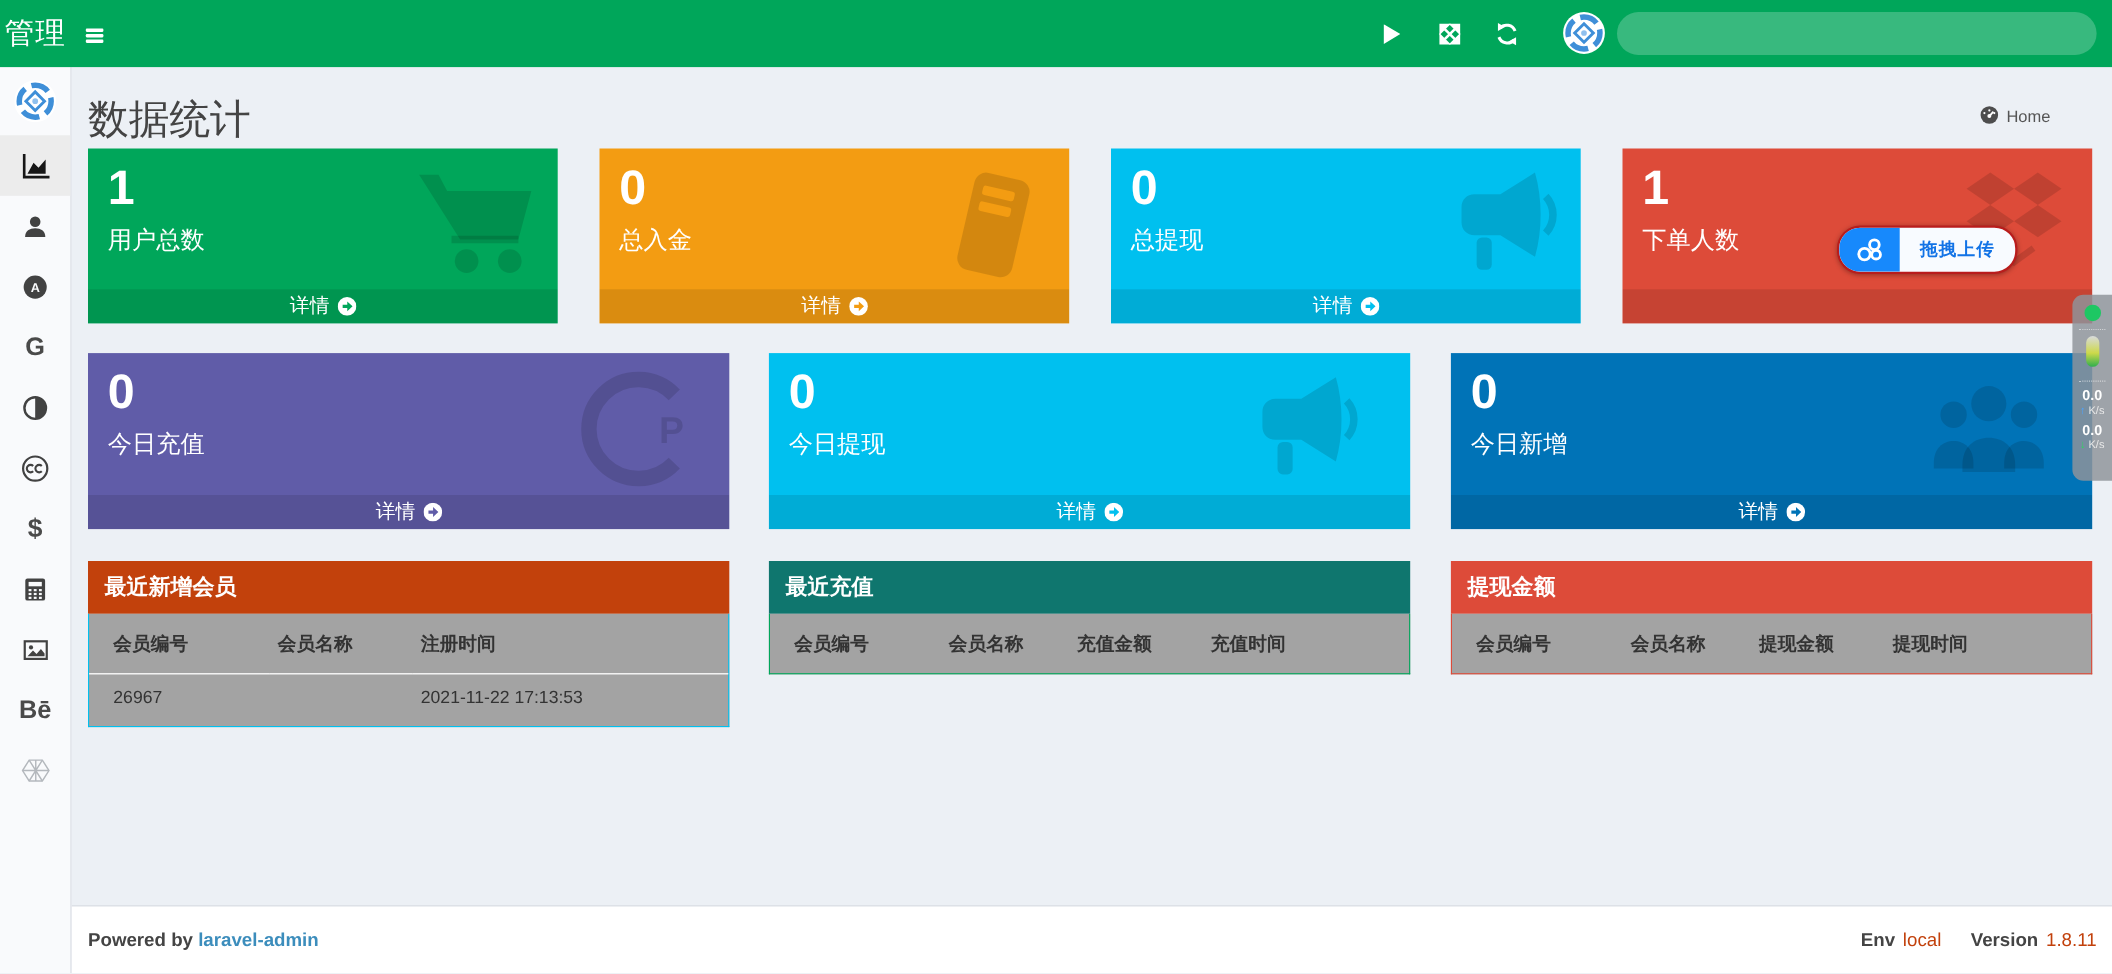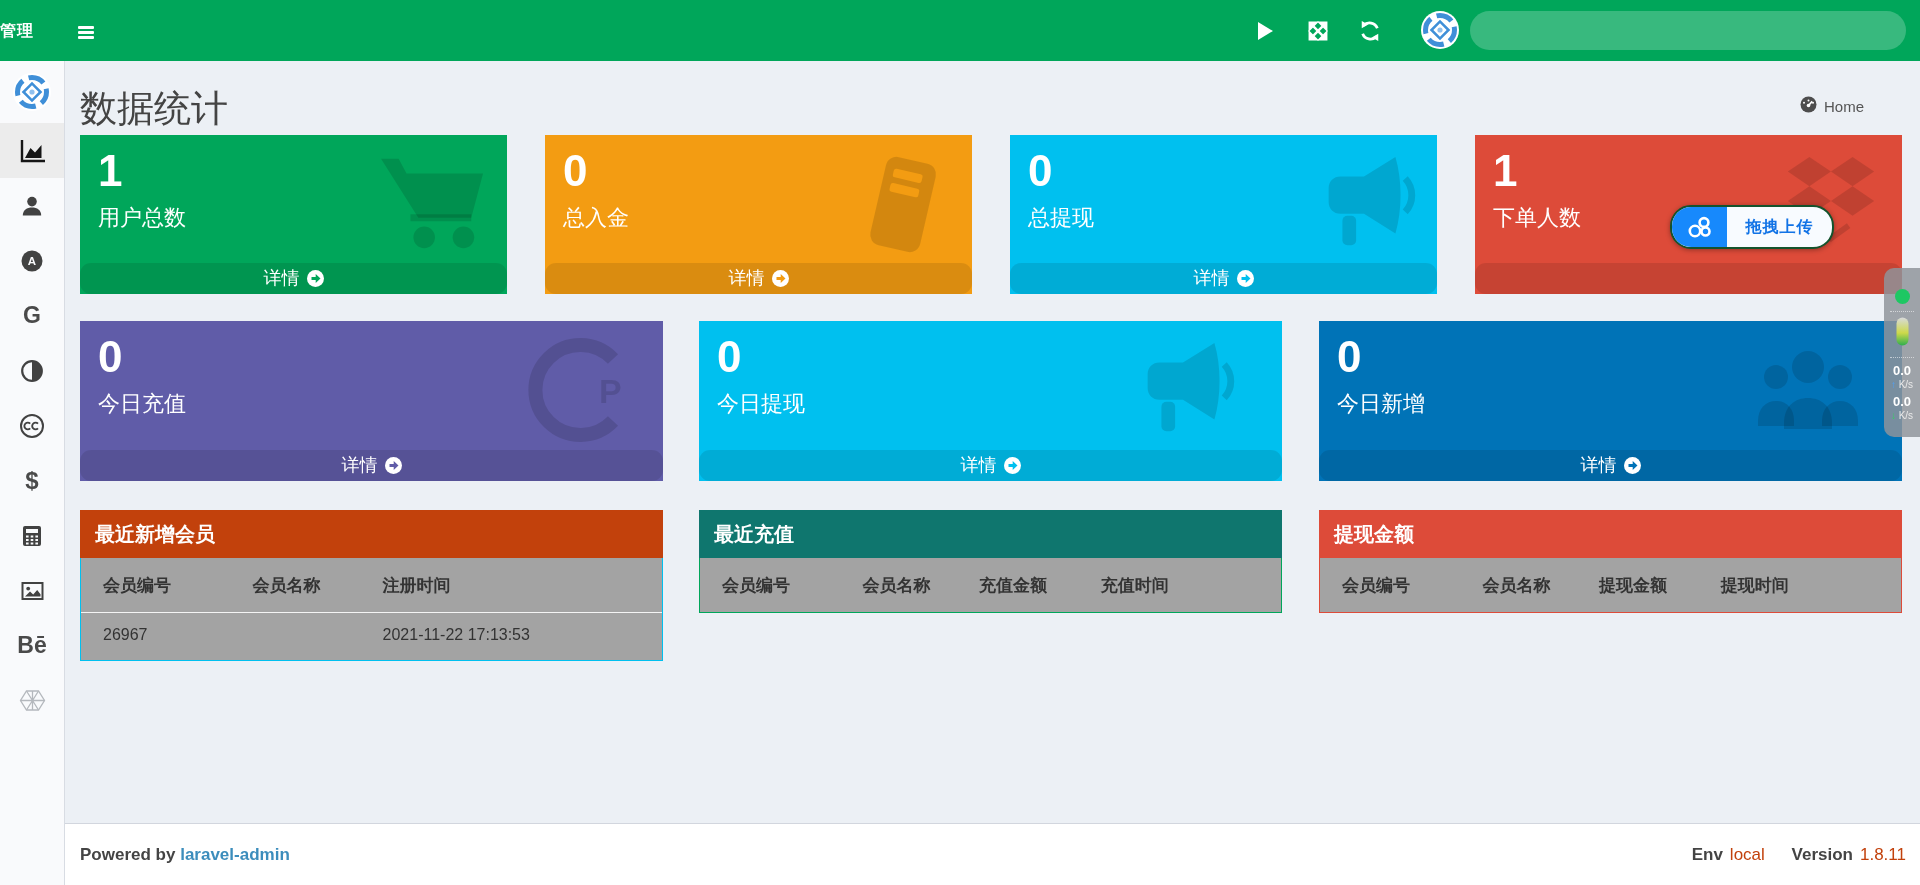--- a/index.html
+++ b/index.html
@@ -7,8 +7,8 @@
 
   
   .navbar{position:absolute;left:0;top:0;width:1920px;height:61px;background:#00a65a;z-index:20;}
-  .brand{position:absolute;left:0;top:0;width:64px;height:61px;line-height:61px;text-align:left;
-         color:#fff;font-size:16px;font-weight:bold;letter-spacing:1px;cursor:pointer;}
+  .brand{position:absolute;left:0;top:0;width:64px;height:61px;line-height:61px;text-align:center;
+         color:#fff;font-size:27px;font-weight:normal;letter-spacing:1px;cursor:pointer;}
   .hamburger{position:absolute;left:64px;top:0;width:46px;height:61px;cursor:pointer;}
   .hamburger i{position:absolute;left:14px;width:16px;height:2.5px;background:#fff;border-radius:1px;}
   .hamburger i:nth-child(1){top:26px}.hamburger i:nth-child(2){top:31px}.hamburger i:nth-child(3){top:36px}

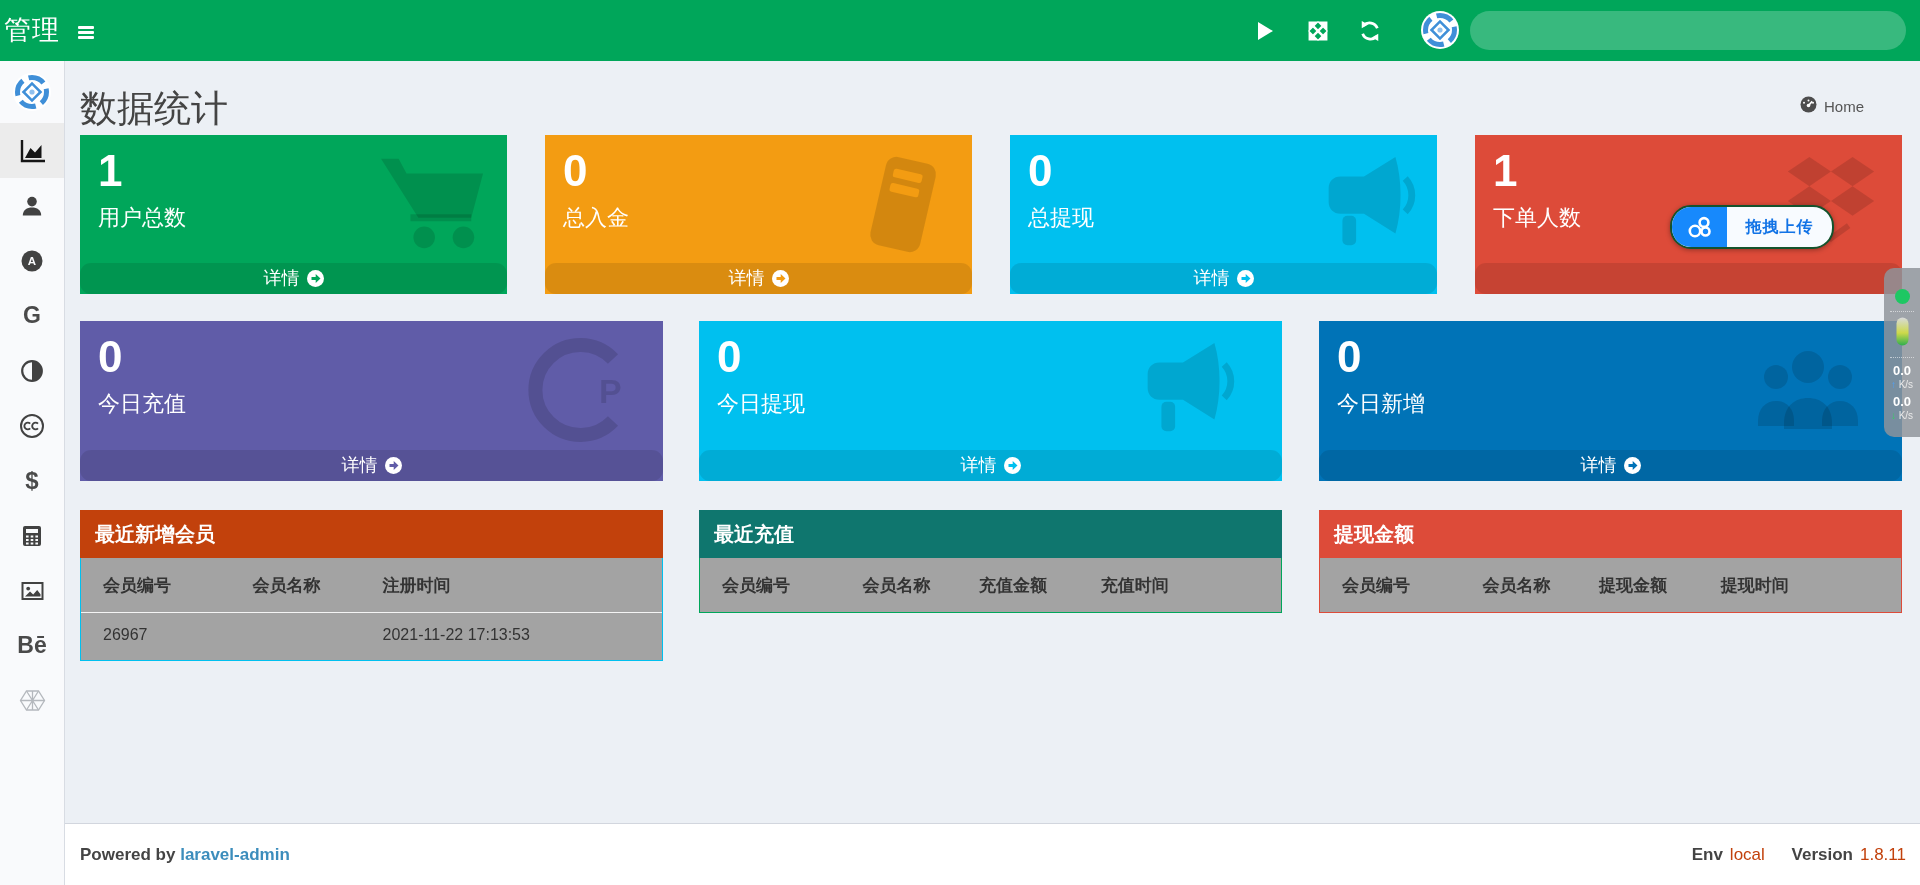--- a/index.html
+++ b/index.html
@@ -60,7 +60,7 @@
 
   
   .upload-pill{position:absolute;left:1670px;top:205px;width:160px;height:40px;border-radius:21px;
-               border:2px solid #14532d;background:#f8fbff;display:flex;overflow:hidden;z-index:40;
+               border:2px solid #b91c1c;background:#f8fbff;display:flex;overflow:hidden;z-index:40;
                box-shadow:0 1px 5px rgba(0,0,0,0.35);cursor:pointer;}
   .upload-left{width:55px;background:#1789fc;display:flex;align-items:center;justify-content:center;}
   .upload-label{flex:1;display:flex;align-items:center;justify-content:center;

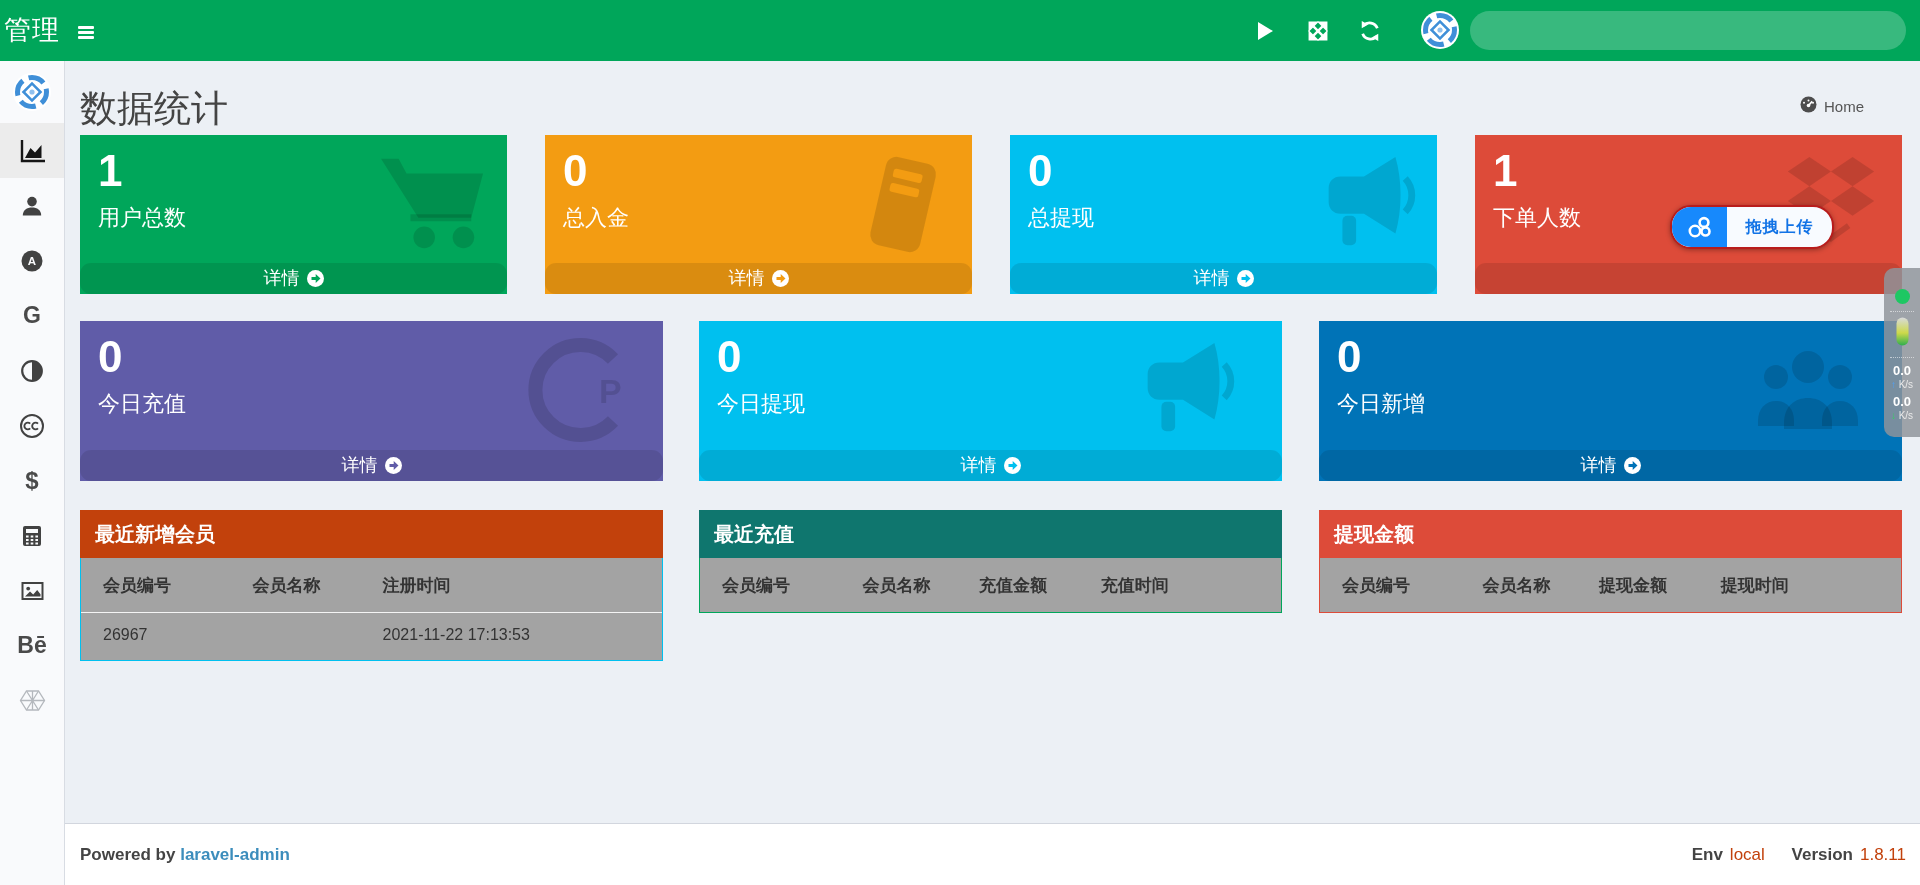--- a/index.html
+++ b/index.html
@@ -40,7 +40,7 @@
   .card-bg-icon{position:absolute;right:14px;top:16px;}
   .card-footer{position:absolute;left:0;right:0;bottom:0;height:31px;background:rgba(0,0,0,0.1);
                color:#fff;font-size:18px;text-align:center;line-height:31px;text-decoration:none;cursor:pointer;
-               display:flex;align-items:center;justify-content:center;gap:7px;border-radius:11px;}
+               display:flex;align-items:center;justify-content:center;gap:7px;}
   .bgfill{fill:rgba(0,0,0,0.13);}
   .bgstroke{stroke:rgba(0,0,0,0.13);fill:none;}
 

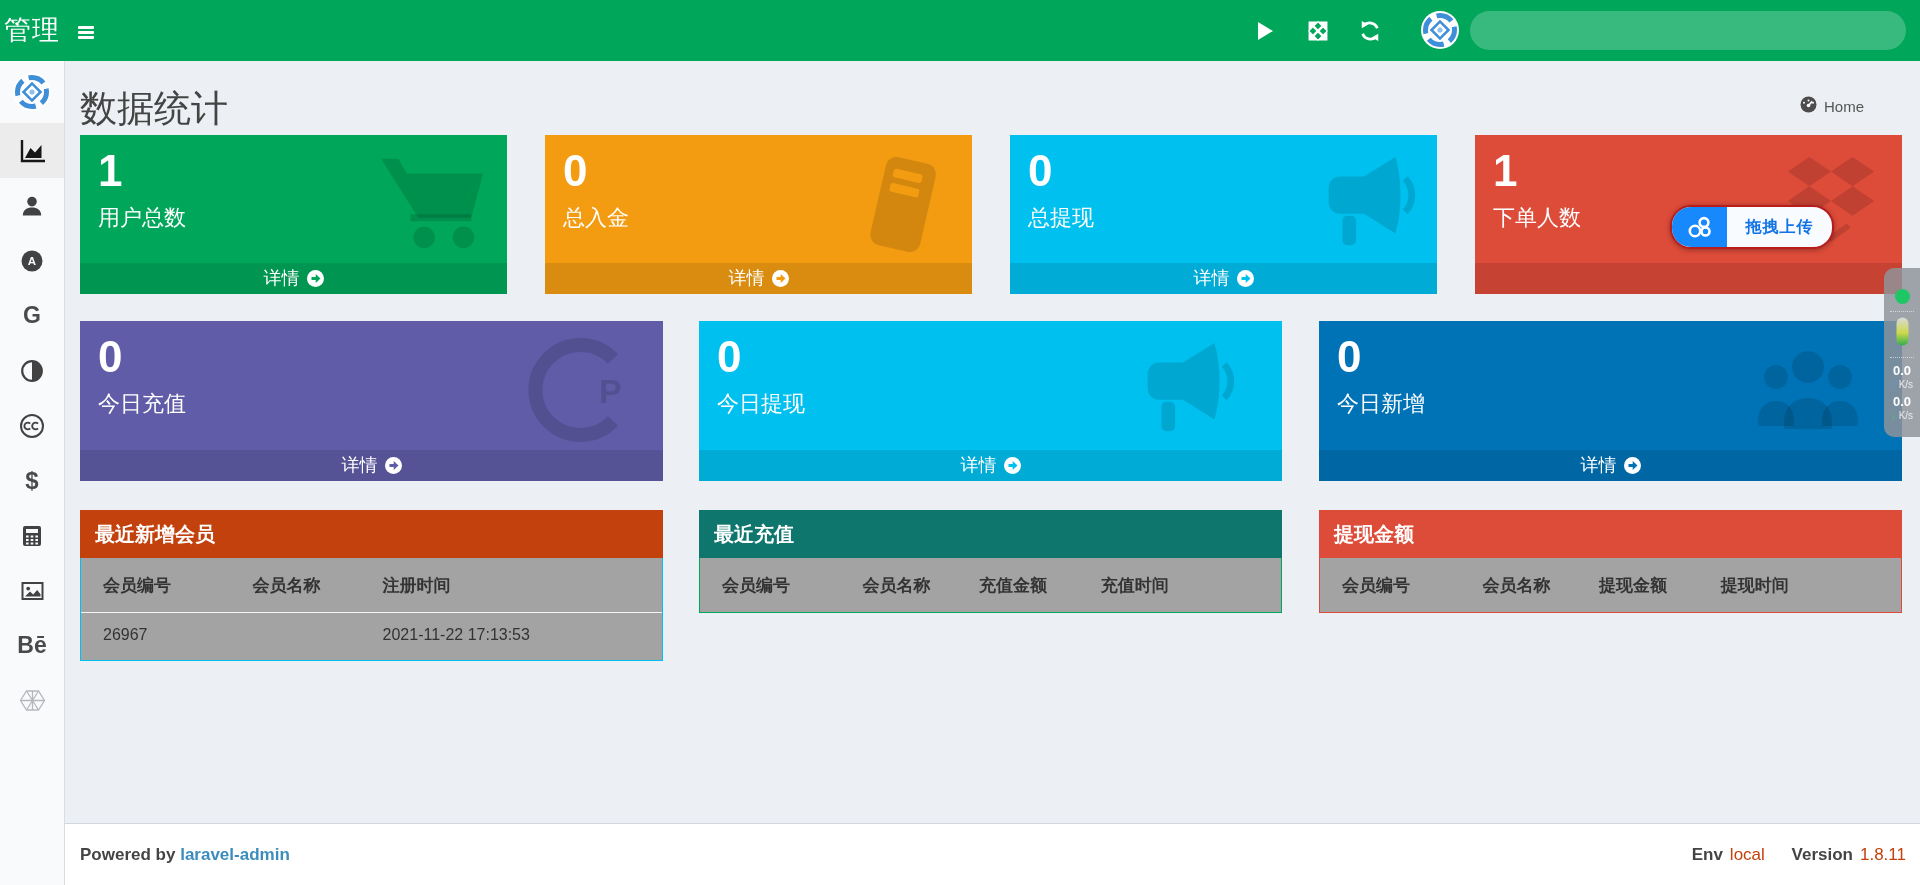--- a/index.html
+++ b/index.html
@@ -68,7 +68,7 @@
 
   
   .speed{position:absolute;left:1884px;top:268px;width:36px;height:169px;background:rgba(143,148,154,0.84);
-         border-radius:10px 0 0 10px;z-index:60;display:flex;flex-direction:column;align-items:center;cursor:move;justify-content:center;}
+         border-radius:10px 0 0 10px;z-index:60;display:flex;flex-direction:column;align-items:center;cursor:move;}
   .speed .dot{width:15px;height:15px;border-radius:50%;background:#1ec763;margin-top:9px;}
   .speed .sep{width:24px;border-top:1px dotted rgba(255,255,255,0.55);margin:7px 0 5px;}
   .spd-val{color:#fff;font-size:13px;font-weight:bold;line-height:15px;}

